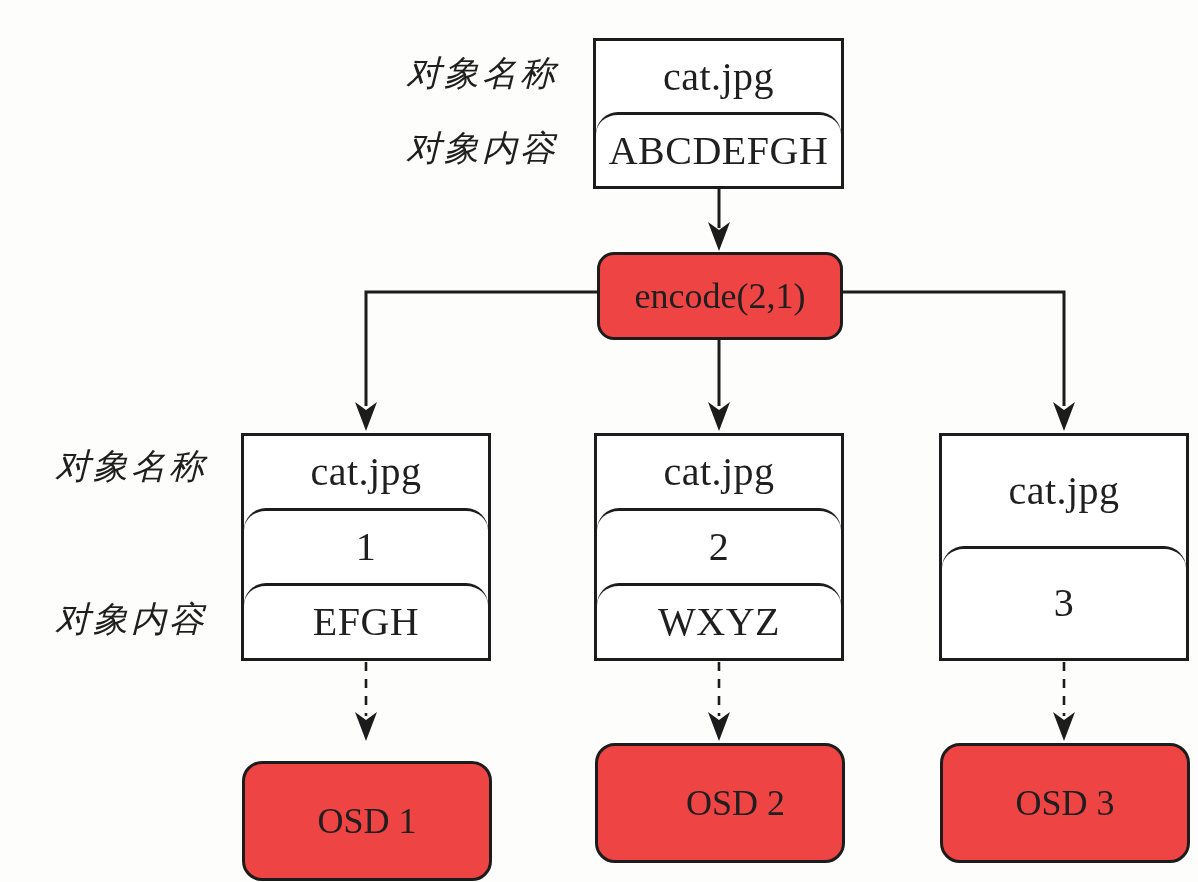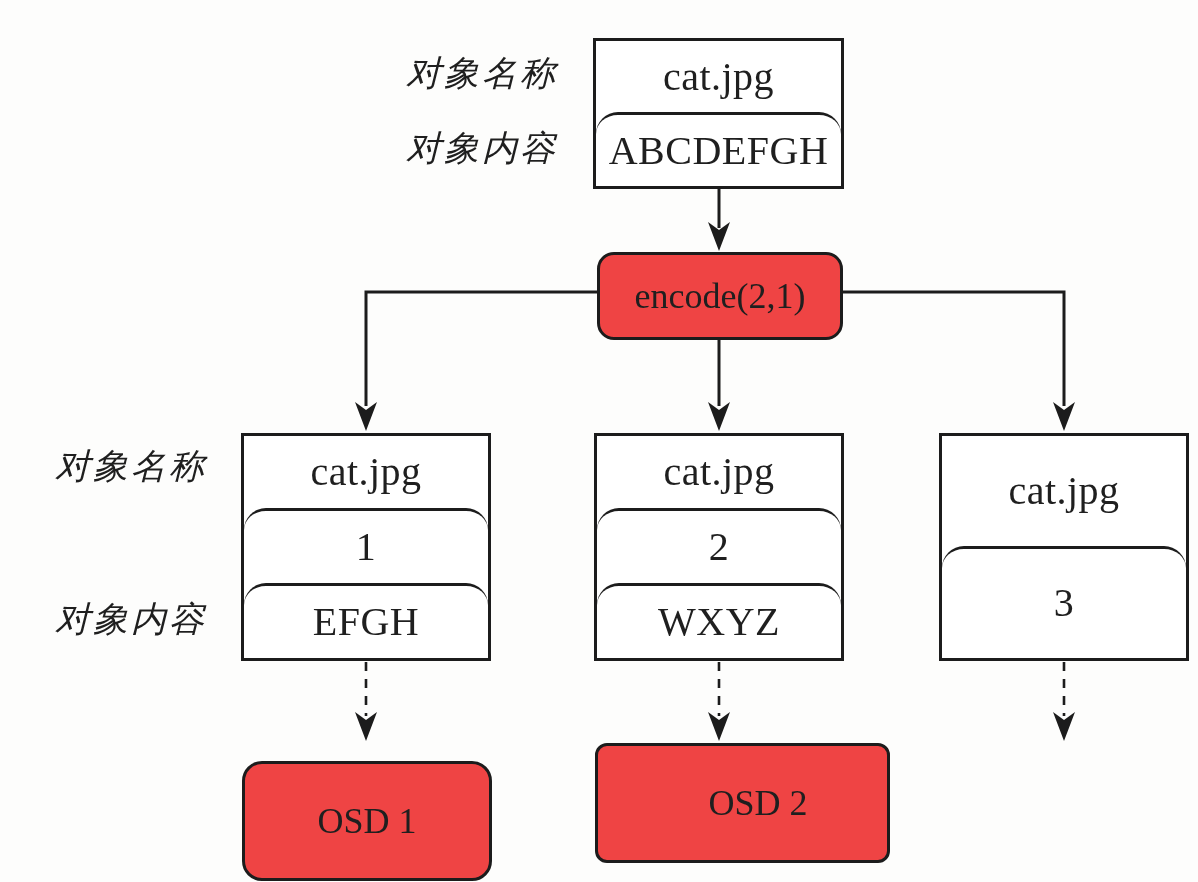--- a/index.html
+++ b/index.html
@@ -122,7 +122,7 @@
   </div>
 
   <div class="rnode" style="left:242px;top:743px;width:250px;height:120px;border-radius:20px;margin-top:18px;">OSD 1</div>
-  <div class="rnode" style="left:595px;top:743px;width:295px;height:120px;border-radius:12px;padding-left:31px;">OSD 2</div>
+  <div class="rnode" style="left:595px;top:743px;width:250px;height:120px;border-radius:20px;padding-left:31px;">OSD 2</div>
 
 </div>
 

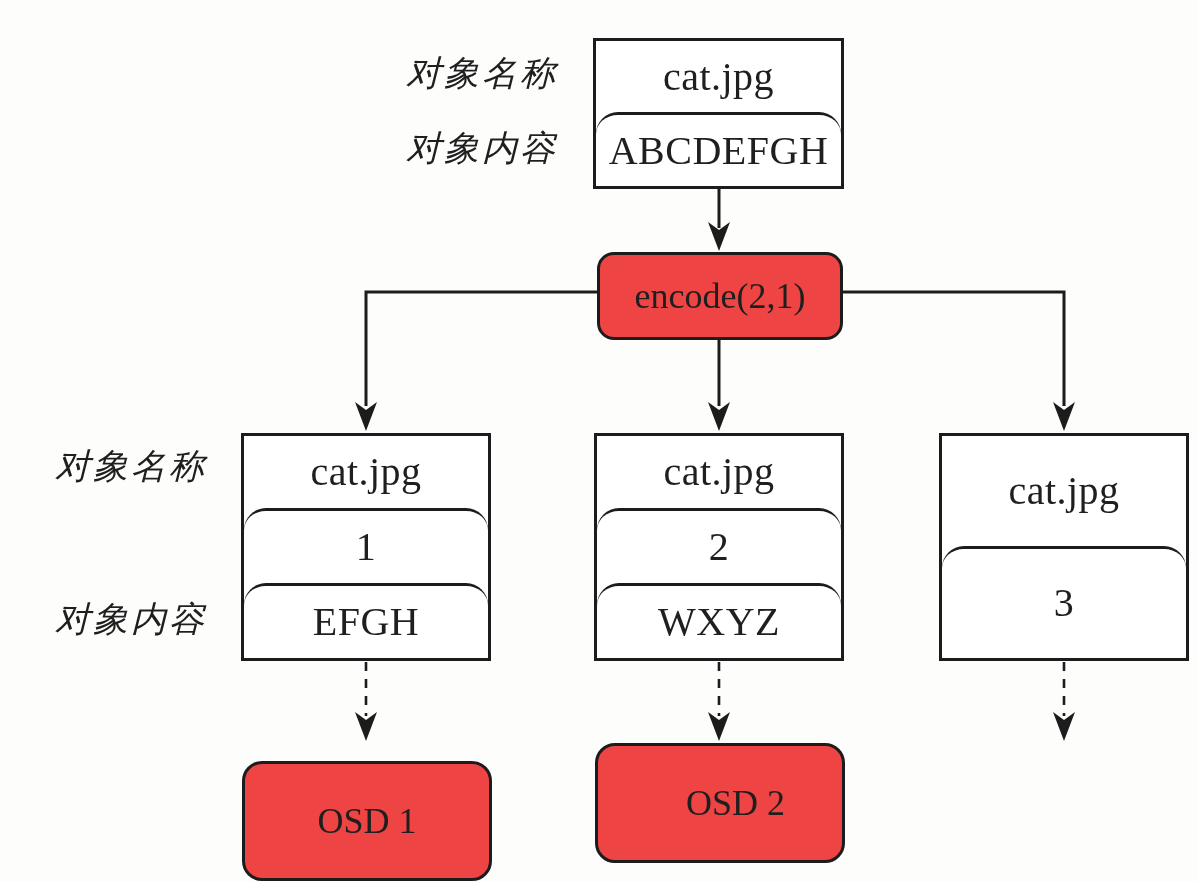--- a/index.html
+++ b/index.html
@@ -123,6 +123,7 @@
 
   <div class="rnode" style="left:242px;top:743px;width:250px;height:120px;border-radius:20px;margin-top:18px;">OSD 1</div>
   <div class="rnode" style="left:595px;top:743px;width:250px;height:120px;border-radius:20px;padding-left:31px;">OSD 2</div>
+  <div class="rnode" style="left:940px;top:743px;width:250px;height:120px;border-radius:20px;">OSD 3</div>
 
 </div>
 

